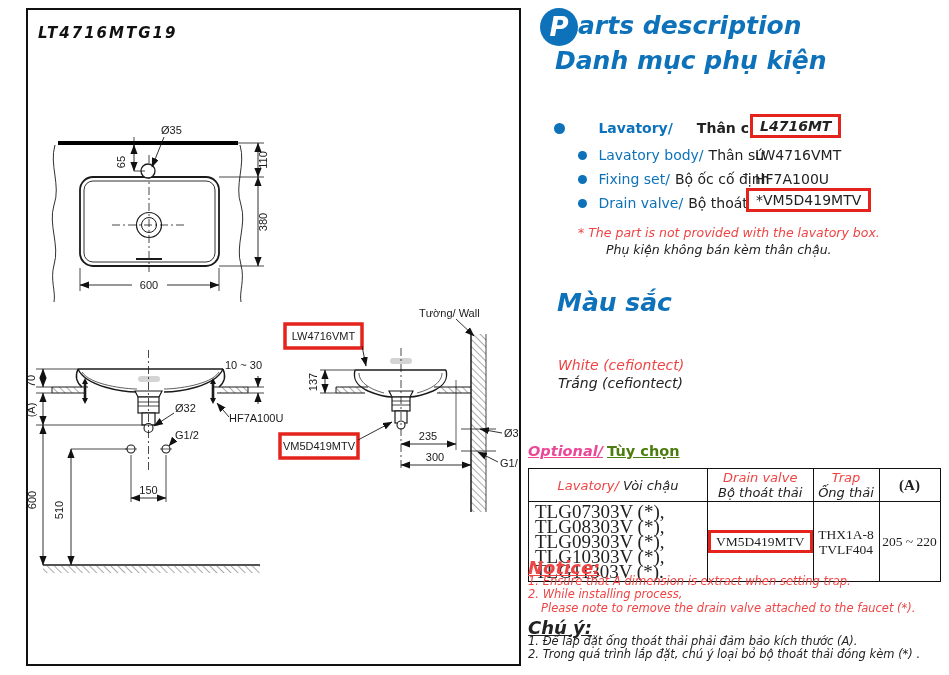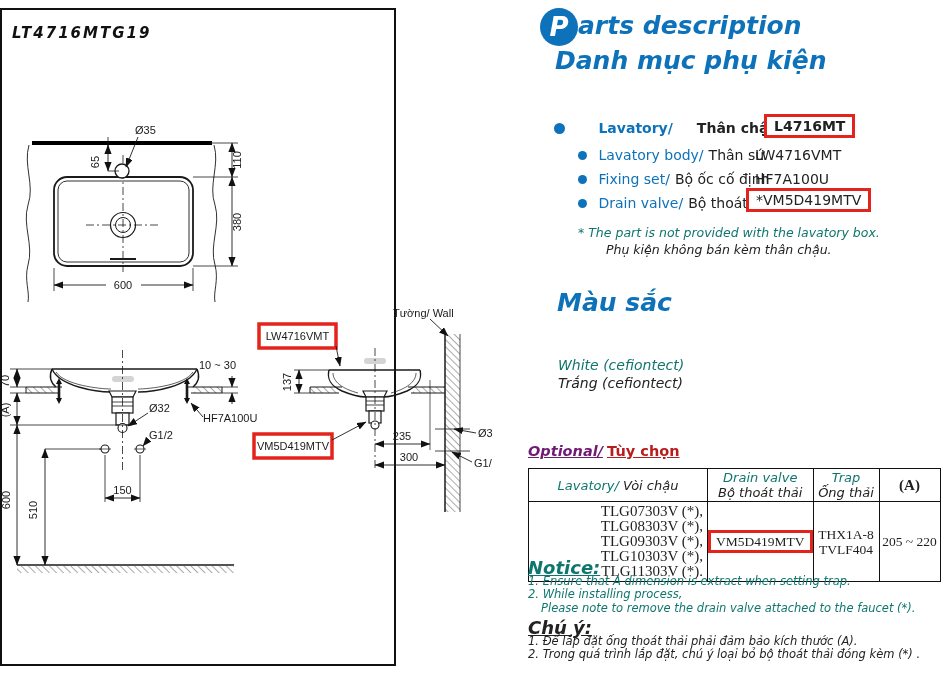--- a/index.html
+++ b/index.html
@@ -10,7 +10,7 @@
   }
   
   .panel-left{
-    position:absolute;left:0;top:8px;width:396px;height:658px;
+    position:absolute;left:26px;top:8px;width:495px;height:658px;
     border:2.5px solid #111;box-sizing:border-box;background:#fff;
   }
   .panel-left svg{position:absolute;left:0;top:0;}

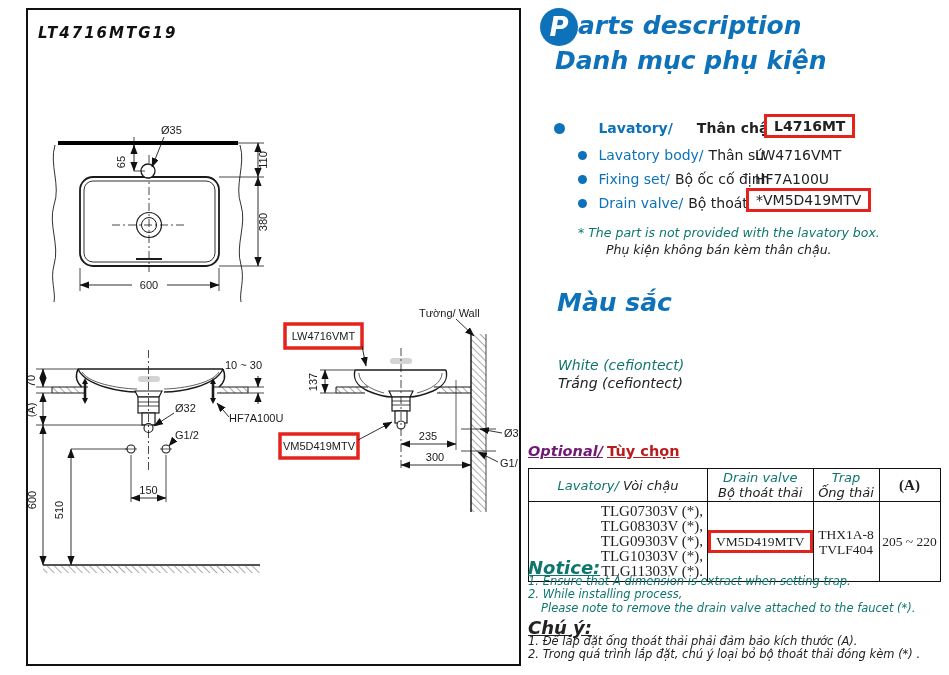--- a/index.html
+++ b/index.html
@@ -258,7 +258,7 @@
   <div class="prow" style="top:120px;">
     <span class="bullet b-lg" style="margin-left:26px;vertical-align:-1px;"></span>
     <span style="margin-left:10px;"><span class="plabel-en bold">Lavatory/</span><span class="plabel-vi bold">Thân chậu</span></span>
-    <span class="pval bold redbox" style="left:236px;top:-6px;">L4716MT</span>
+    <span class="pval bold redbox" style="left:222px;top:-6px;font-style:italic;">L4716MT</span>
   </div>
   <div class="prow" style="top:147px;">
     <span class="bullet b-sm" style="margin-left:50px;"></span>

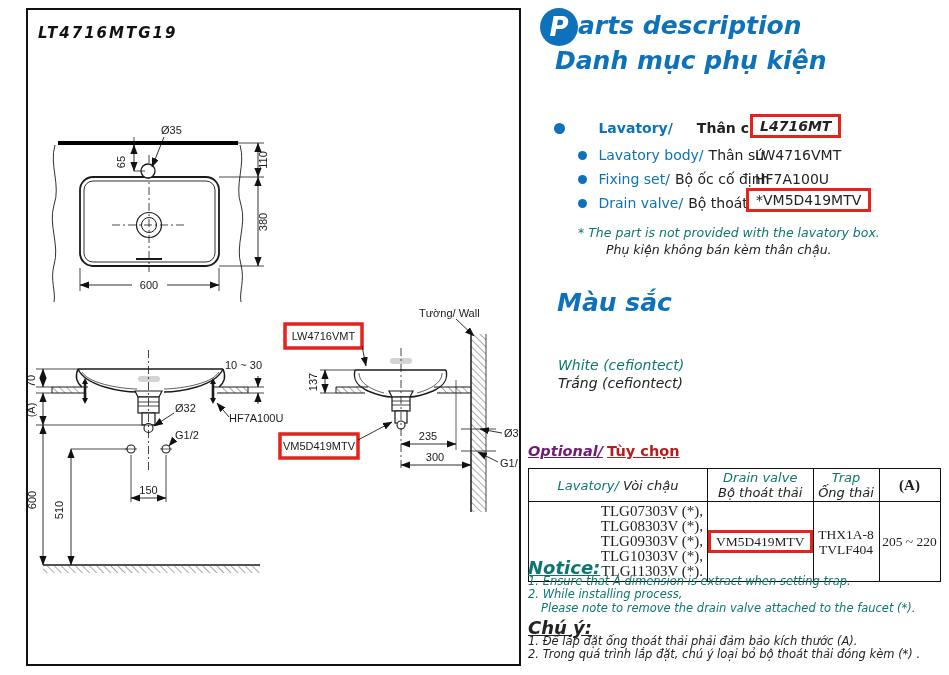--- a/index.html
+++ b/index.html
@@ -19,7 +19,7 @@
   
   .panel-right{position:absolute;left:528px;top:0;width:421px;height:675px;}
   .abs{position:absolute;}
-  .blue{color:#0f766e;}
+  .blue{color:#ef4444;}
   .ink{color:#222222;}
   .sec-title{font-size:25px;font-weight:bold;font-style:italic;color:#0d72b9;line-height:30px;white-space:nowrap;}
   .badge{

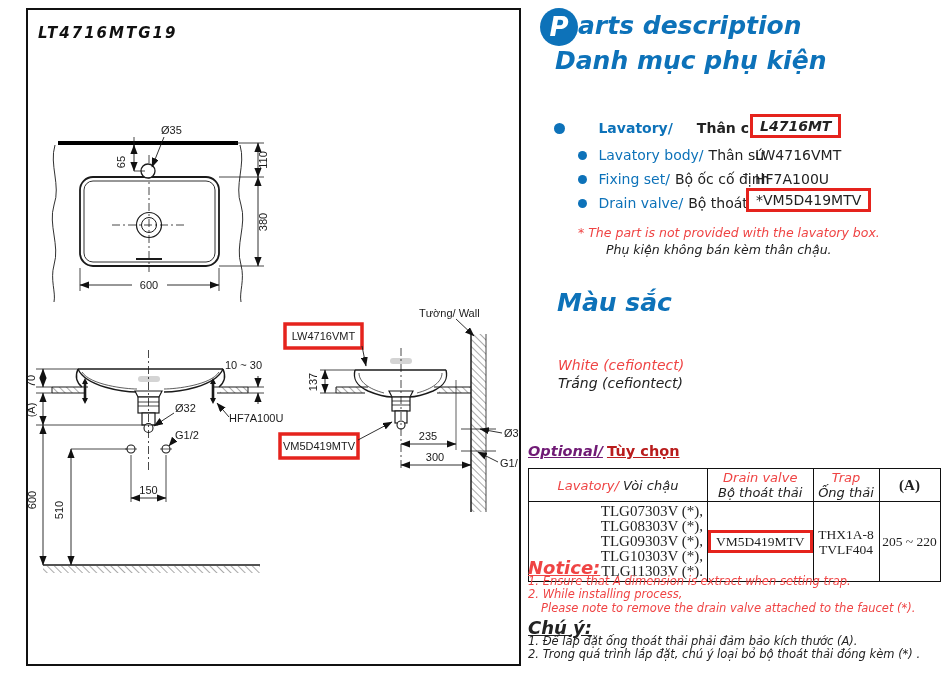--- a/index.html
+++ b/index.html
@@ -39,7 +39,7 @@
   .footnote{font-size:12.5px;font-style:italic;line-height:17px;}
   .colors-val{font-size:14px;font-style:italic;line-height:18px;}
   .opt-title{font-size:14.5px;white-space:nowrap;}
-  .opt-title .en{color:#701a75;font-weight:bold;font-style:italic;text-decoration:underline;}
+  .opt-title .en{color:#ec4899;font-weight:bold;font-style:italic;text-decoration:underline;}
   .opt-title .vi{color:#b91c1c;font-weight:bold;text-decoration:underline;margin-left:4px;}
   table.opt{border-collapse:collapse;table-layout:fixed;}
   table.opt td,table.opt th{border:1.7px solid #111;padding:0;vertical-align:middle;}

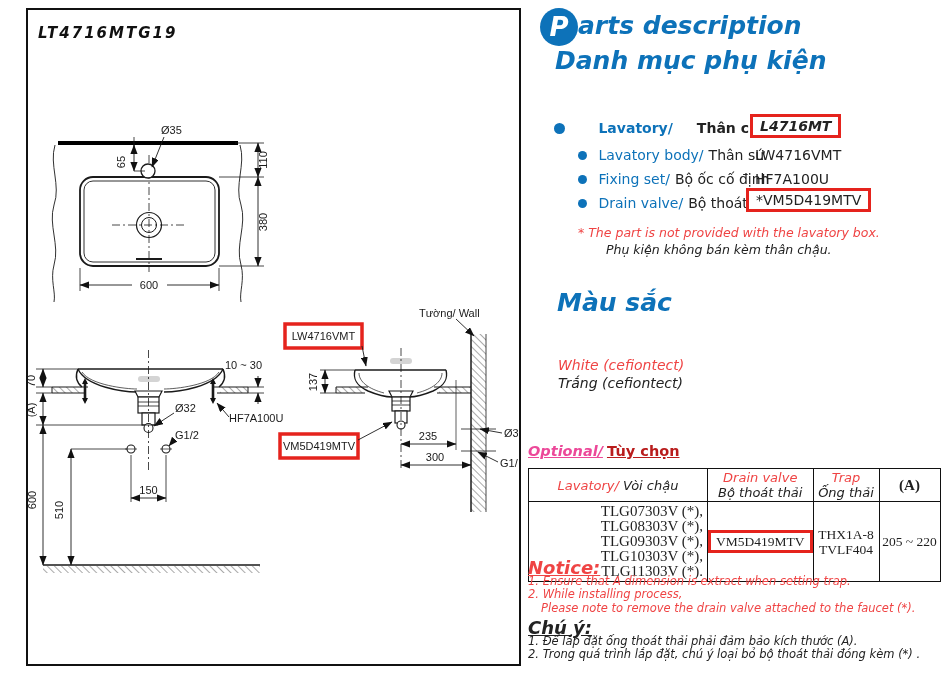--- a/index.html
+++ b/index.html
@@ -40,7 +40,7 @@
   .colors-val{font-size:14px;font-style:italic;line-height:18px;}
   .opt-title{font-size:14.5px;white-space:nowrap;}
   .opt-title .en{color:#ec4899;font-weight:bold;font-style:italic;text-decoration:underline;}
-  .opt-title .vi{color:#b91c1c;font-weight:bold;text-decoration:underline;margin-left:4px;}
+  .opt-title .vi{color:#4d7c0f;font-weight:bold;text-decoration:underline;margin-left:4px;}
   table.opt{border-collapse:collapse;table-layout:fixed;}
   table.opt td,table.opt th{border:1.7px solid #111;padding:0;vertical-align:middle;}
   .th-txt{font-size:13px;font-style:italic;line-height:15px;text-align:center;font-weight:normal;}

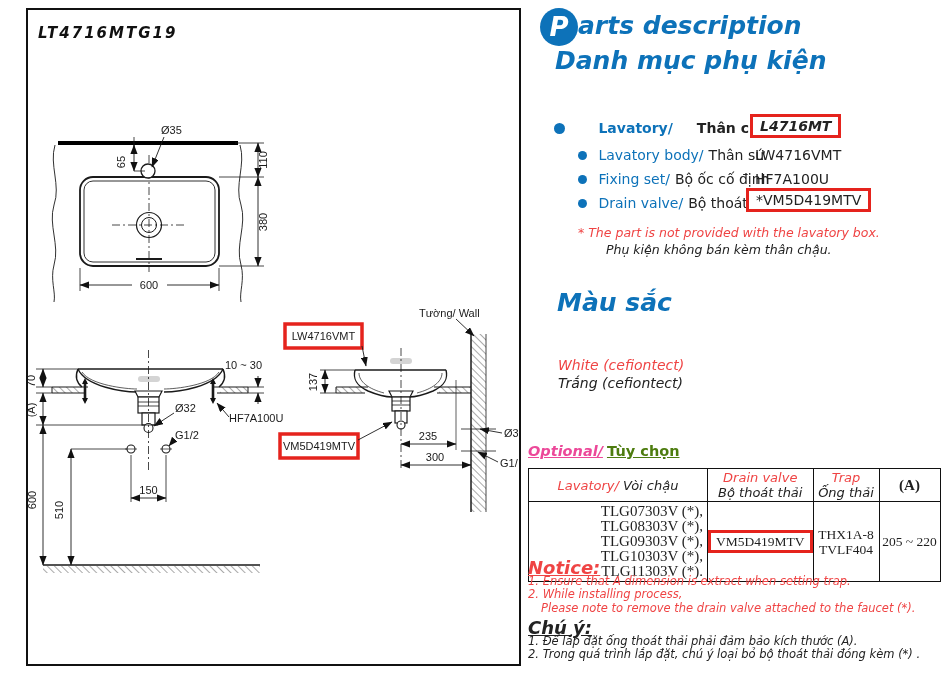--- a/index.html
+++ b/index.html
@@ -44,7 +44,7 @@
   table.opt{border-collapse:collapse;table-layout:fixed;}
   table.opt td,table.opt th{border:1.7px solid #111;padding:0;vertical-align:middle;}
   .th-txt{font-size:13px;font-style:italic;line-height:15px;text-align:center;font-weight:normal;}
-  .faucet-cell{font-family:"Liberation Serif",serif;font-size:15px;line-height:15px;padding:2px 4px 2px 6px !important;text-align:right;margin-top:36px;}
+  .faucet-cell{font-family:"Liberation Serif",serif;font-size:19px;line-height:15px;padding:2px 4px 2px 6px !important;text-align:left;margin-top:36px;}
   .cell-center{text-align:center;font-family:"Liberation Serif",serif;font-size:13.5px;line-height:15px;}
   .a-head{font-family:"Liberation Serif",serif;font-weight:bold;font-size:15px;text-align:center;}
   .tbl-redbox{border:3.5px solid #e5231d;padding:1px 5px;display:inline-block;font-family:"Liberation Serif",serif;font-size:13.5px;}

